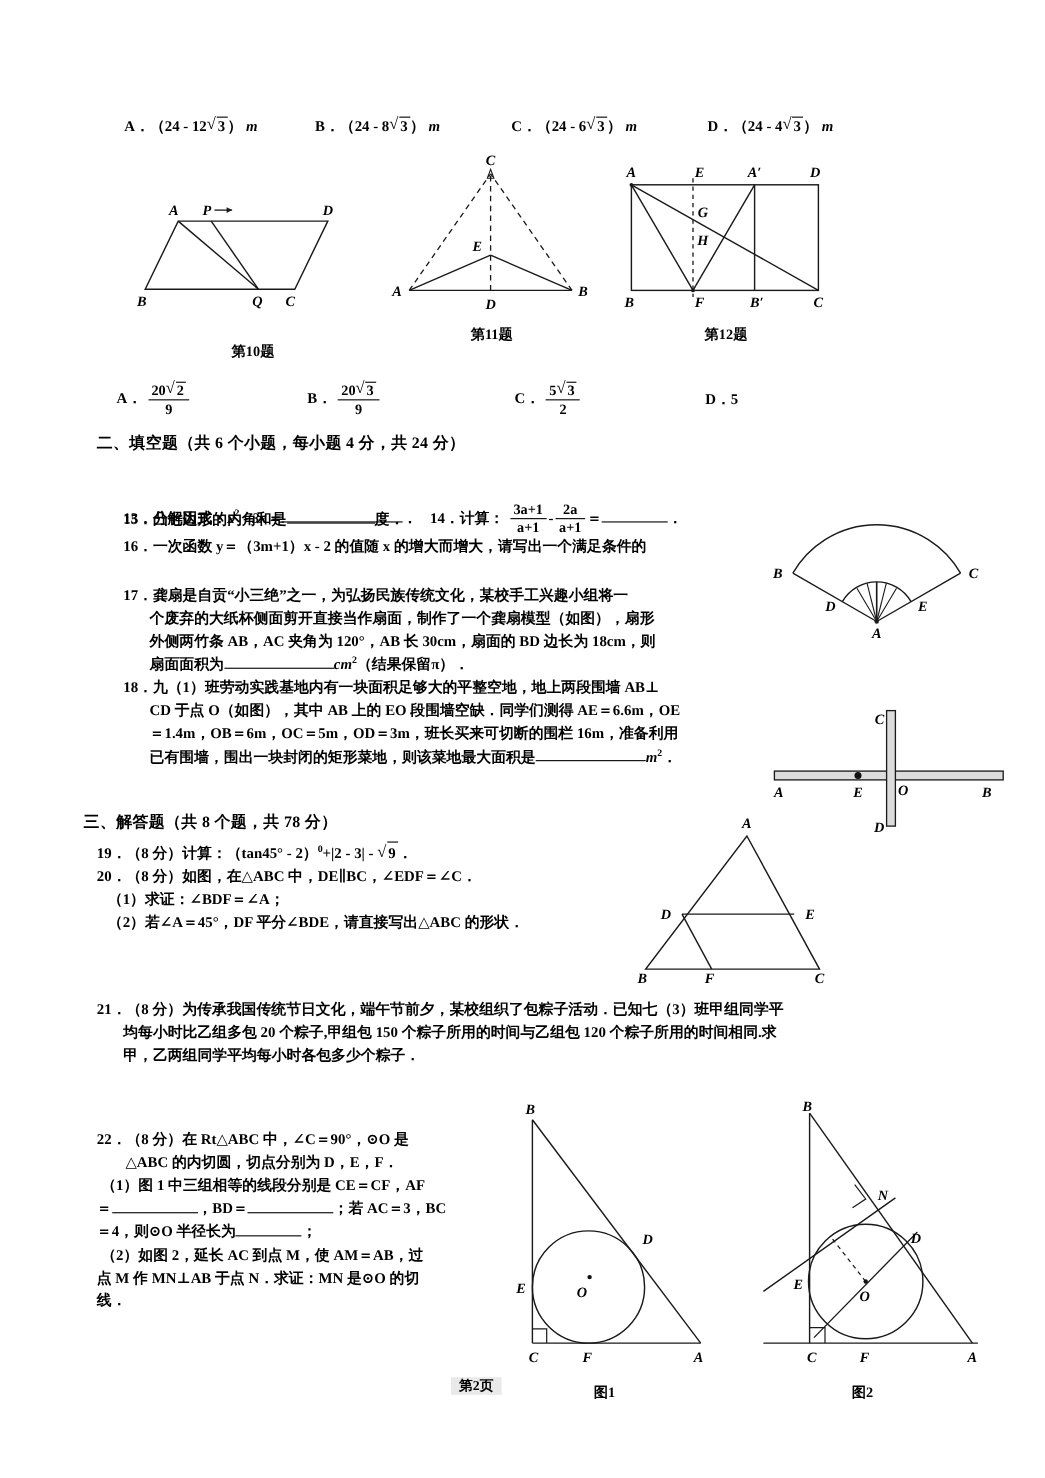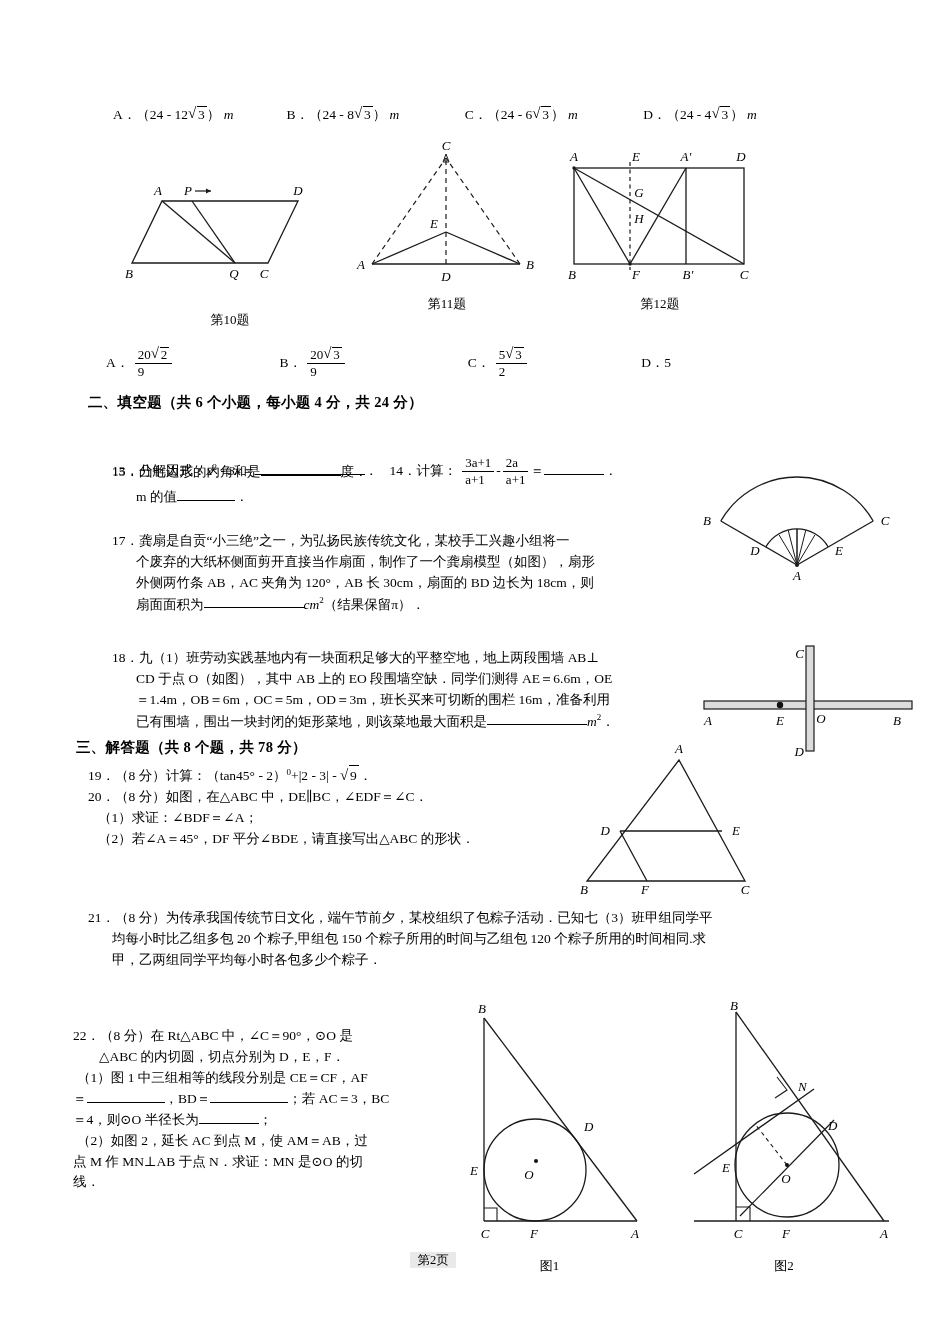--- a/index.html
+++ b/index.html
@@ -22,7 +22,7 @@
     width: 950px;
     height: 1344px;
   }
-  .blk { position: absolute; }
+  .blk { position: absolute; font-weight: bold; }
   .txt { line-height: 1.55; }
   .it { font-style: italic; }
   .sup { font-size: 9px; vertical-align: super; }

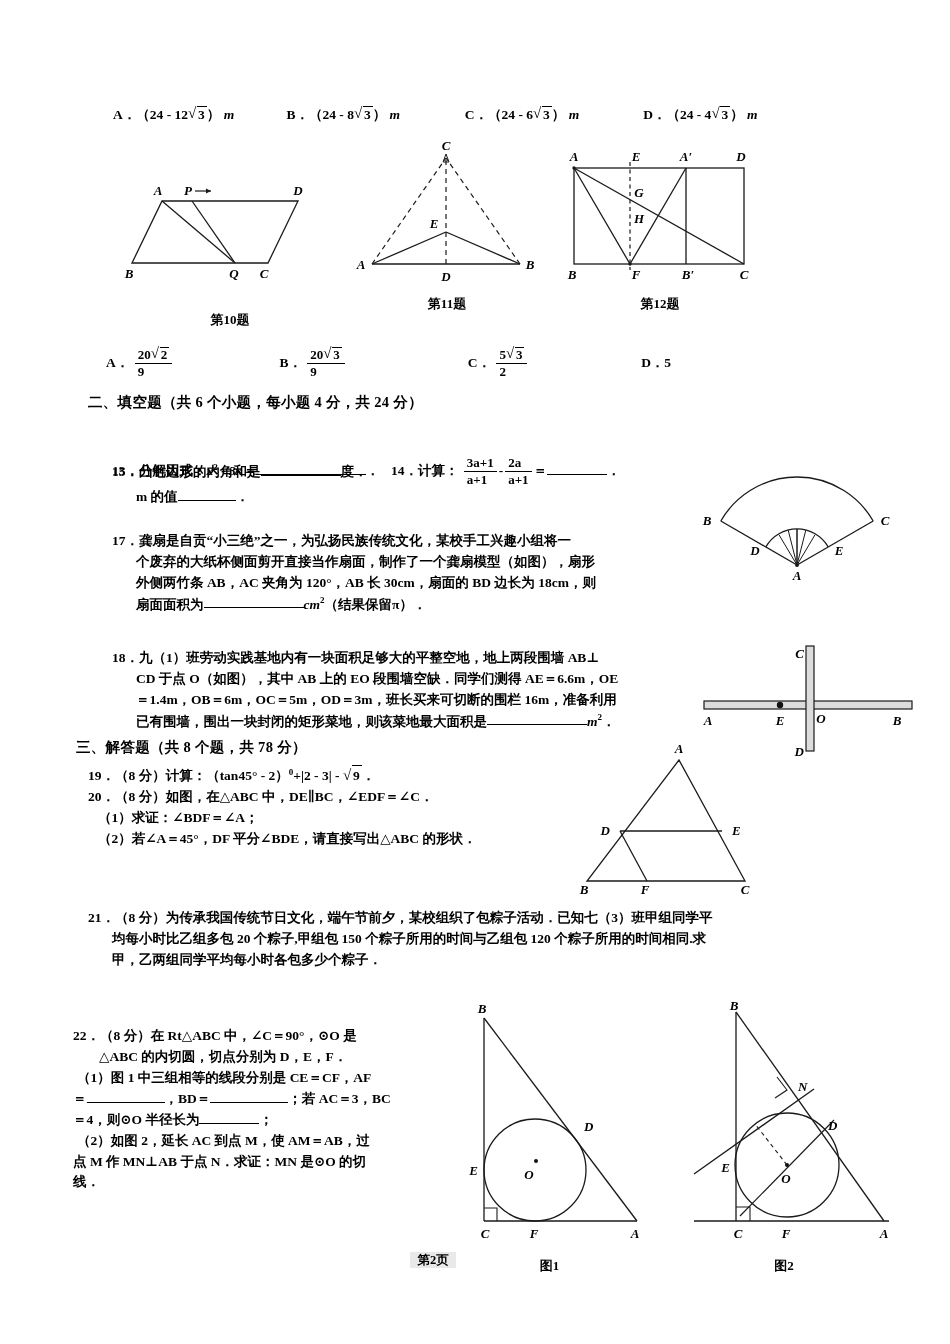--- a/index.html
+++ b/index.html
@@ -31,6 +31,7 @@
   .frac {
     display: inline-block;
     vertical-align: middle;
+    text-align: center;
     line-height: 1.05;
     margin: 0 2px;
     position: relative;

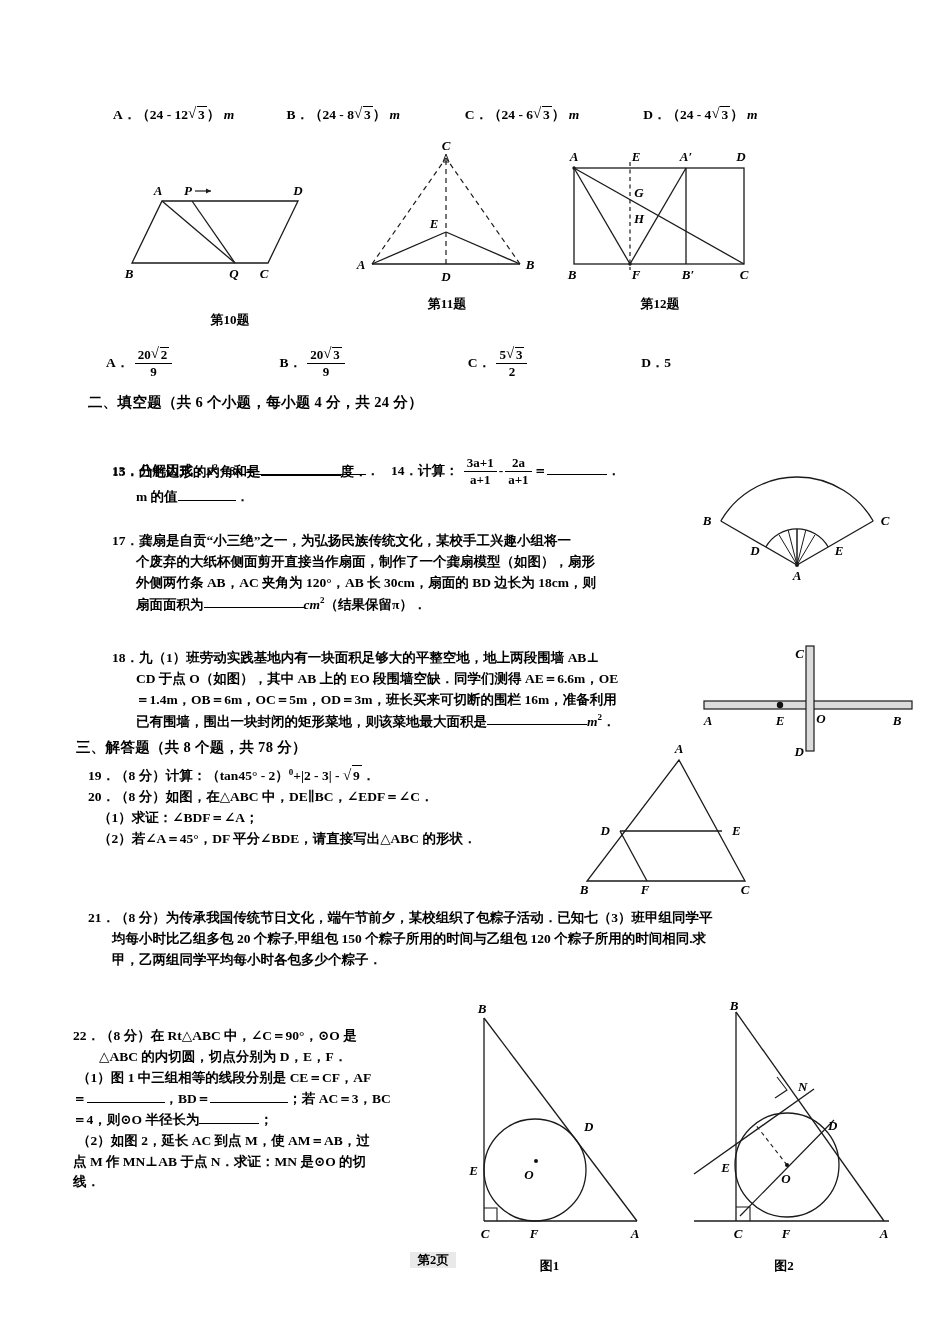--- a/index.html
+++ b/index.html
@@ -203,6 +203,9 @@
   </div>
 
   <div class="blk txt qtext" style="left:112px; top:487px; width:560px;">
+    <div>
+      <span>16．</span><span>一次函数 y＝（3m+1）x - 2 的值随 x 的增大而增大，请写出一个满足条件的</span>
+    </div>
     <div style="padding-left:24px;">
       <span>m 的值</span><span class="fill" style="width:58px;"></span><span>．</span>
     </div>

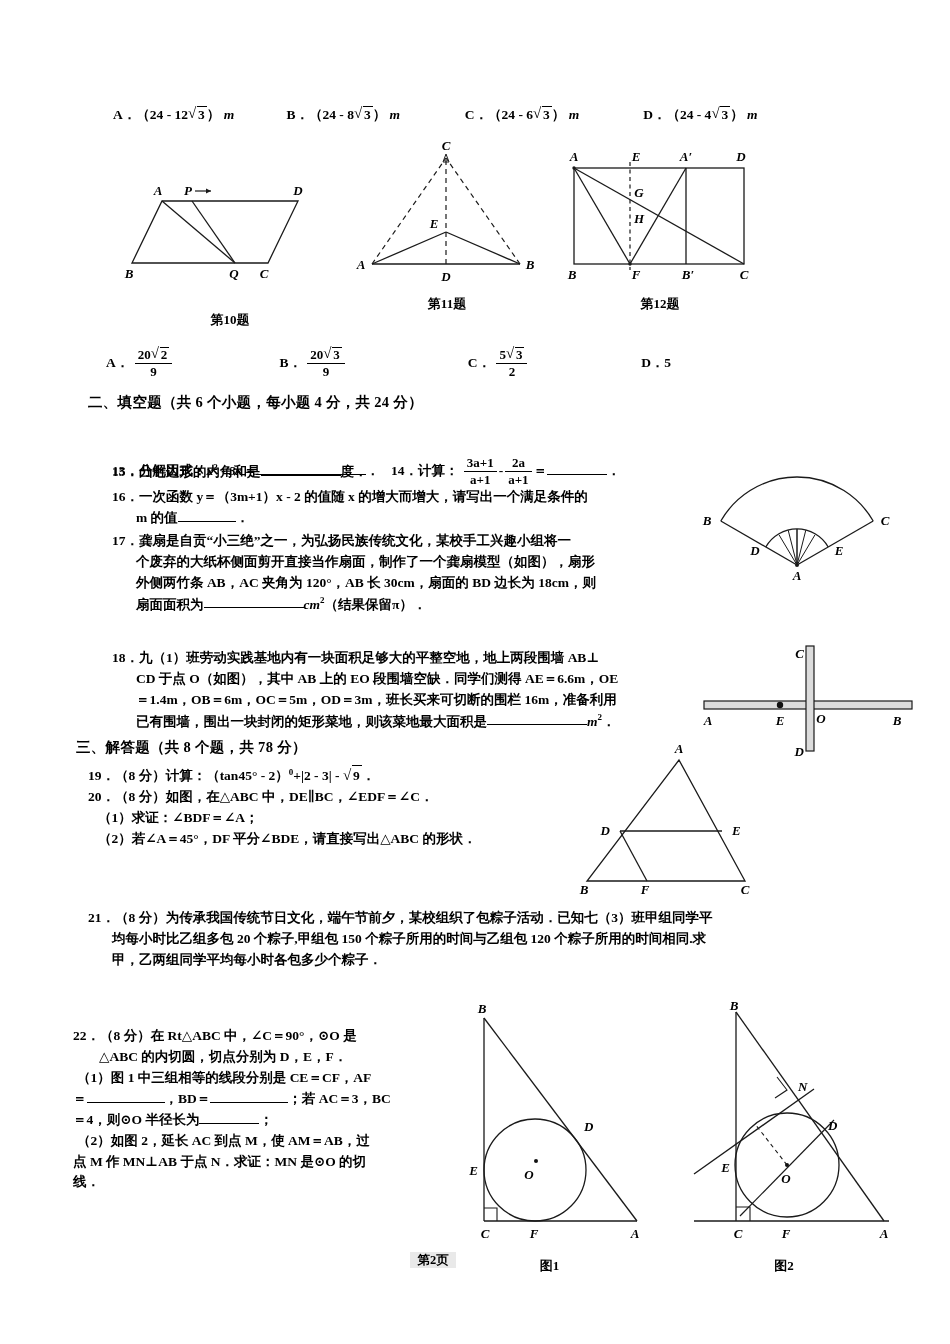--- a/index.html
+++ b/index.html
@@ -206,9 +206,6 @@
     <div>
       <span>16．</span><span>一次函数 y＝（3m+1）x - 2 的值随 x 的增大而增大，请写出一个满足条件的</span>
     </div>
-    <div style="padding-left:24px;">
-      <span>m 的值</span><span class="fill" style="width:58px;"></span><span>．</span>
-    </div>
   </div>
 
   <div class="blk txt qtext" style="left:112px; top:531px; width:560px;">

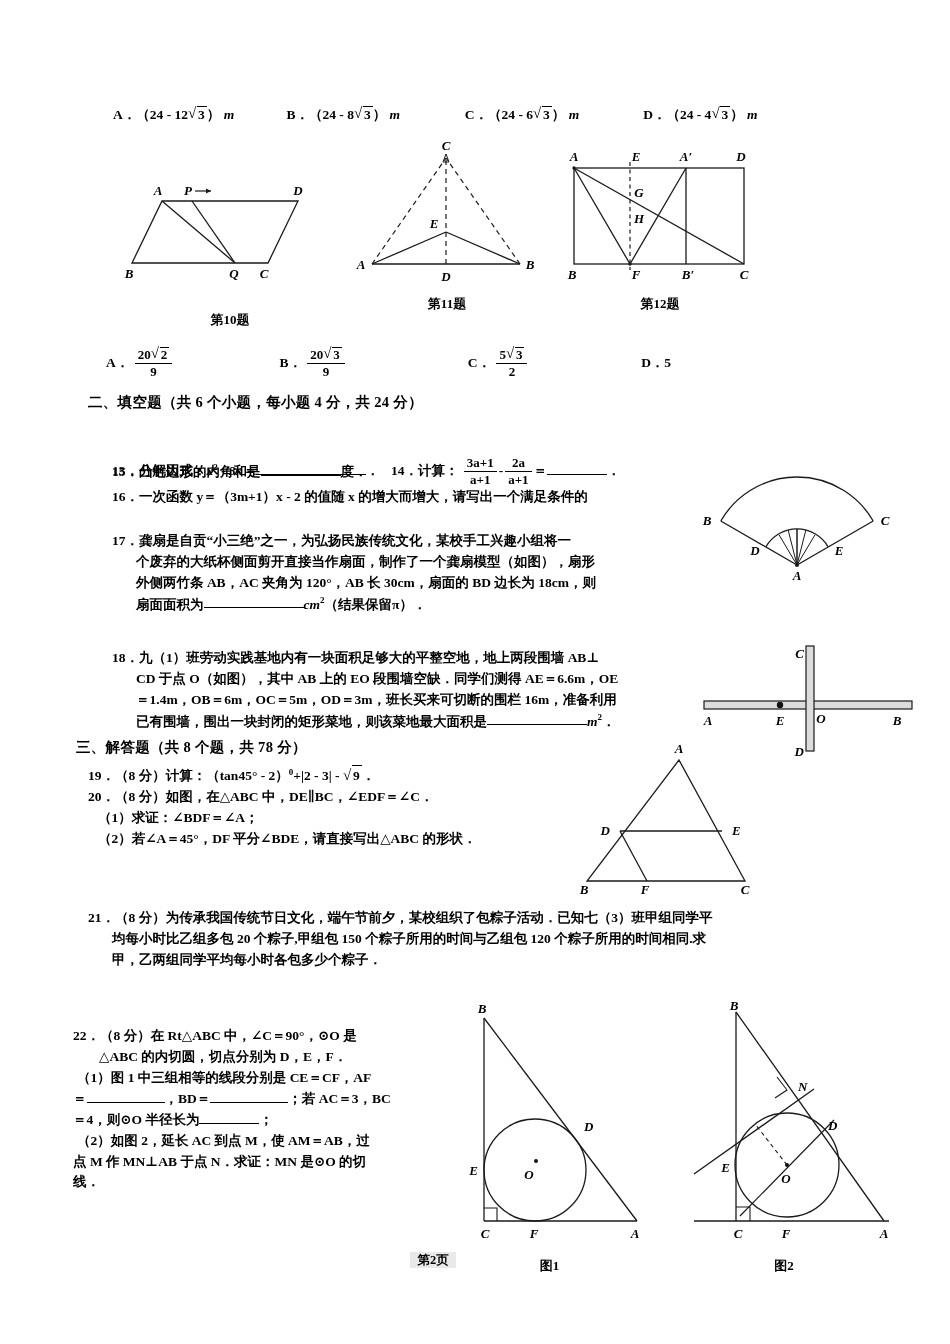--- a/index.html
+++ b/index.html
@@ -243,7 +243,7 @@
     </svg>
   </div>
 
-  <div class="blk txt qtext" style="left:112px; top:648px; width:580px;">
+  <div class="blk txt qtext" style="left:112px; top:615px; width:580px;">
     <div>
       <span>18．</span><span>九（1）班劳动实践基地内有一块面积足够大的平整空地，地上两段围墙 AB⊥</span>
     </div>

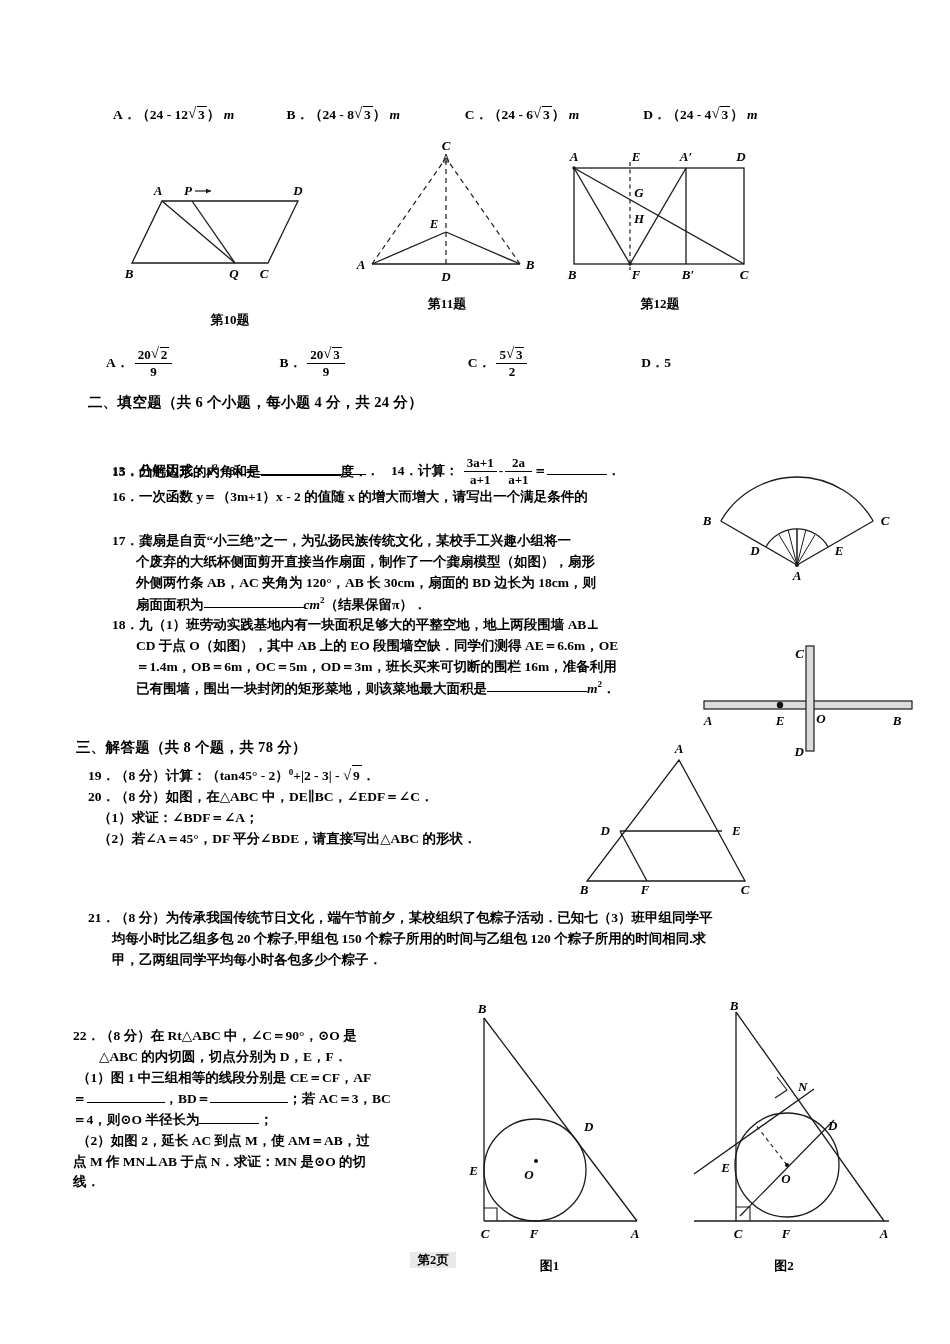--- a/index.html
+++ b/index.html
@@ -306,7 +306,7 @@
     <div style="padding-left:24px;"><span>甲，乙两组同学平均每小时各包多少个粽子．</span></div>
   </div>
 
-  <div class="blk txt qtext" style="left:73px; top:1026px; width:380px;">
+  <div class="blk txt qtext" style="left:88px; top:1026px; width:380px;">
     <div>
       <span>22．</span><span>（8 分）在 Rt△ABC 中，∠C＝90°，⊙O 是</span>
     </div>

